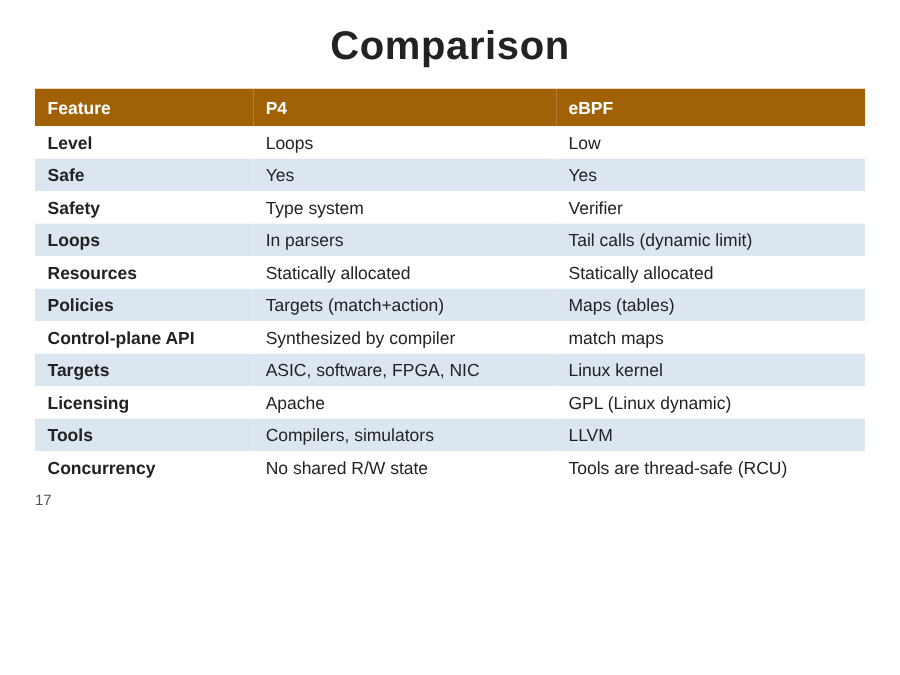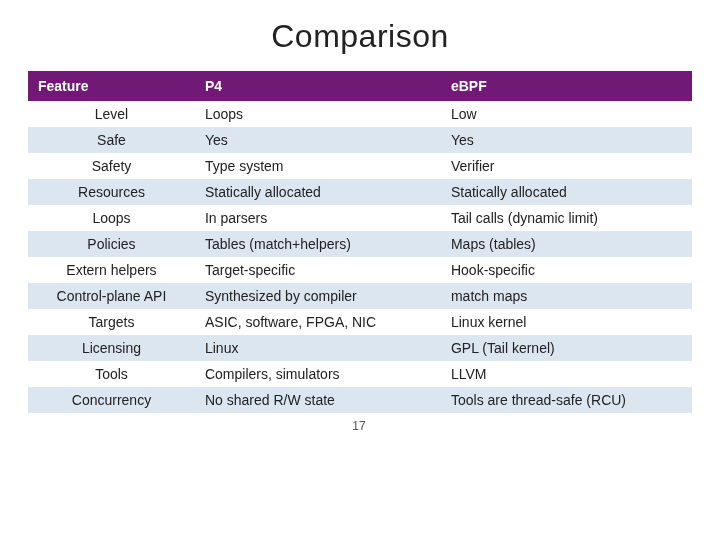--- a/index.html
+++ b/index.html
@@ -20,7 +20,7 @@
     }
     .title {
       font-size: 32px;
-      font-weight: normal;
+      font-weight: bold;
       color: #222;
       margin-bottom: 16px;
       letter-spacing: 0.5px;

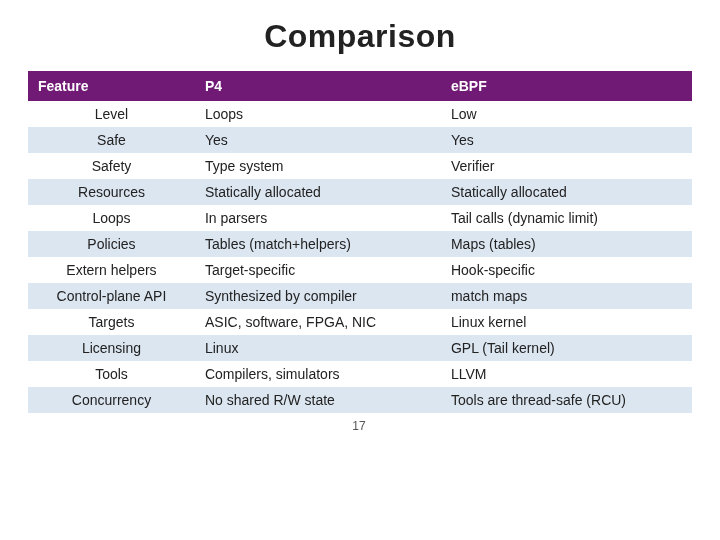--- a/index.html
+++ b/index.html
@@ -31,7 +31,7 @@
       font-size: 14px;
     }
     thead tr th {
-      background-color: #701a75;
+      background-color: #a16207;
       color: #fff;
       padding: 7px 10px;
       text-align: left;

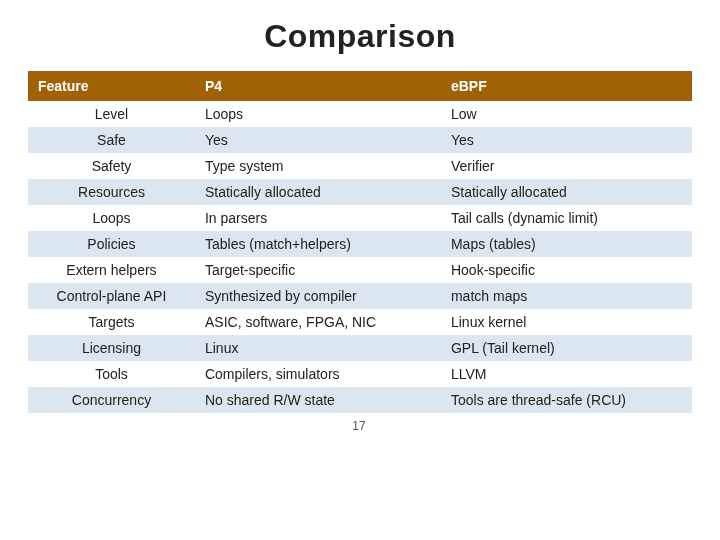--- a/index.html
+++ b/index.html
@@ -49,8 +49,7 @@
       background-color: #DCE6F1;
     }
     tbody tr td:first-child {
-      font-weight: normal;
-      text-align: center;
+      font-weight: bold;
     }
     .page-num {
       width: 100%;

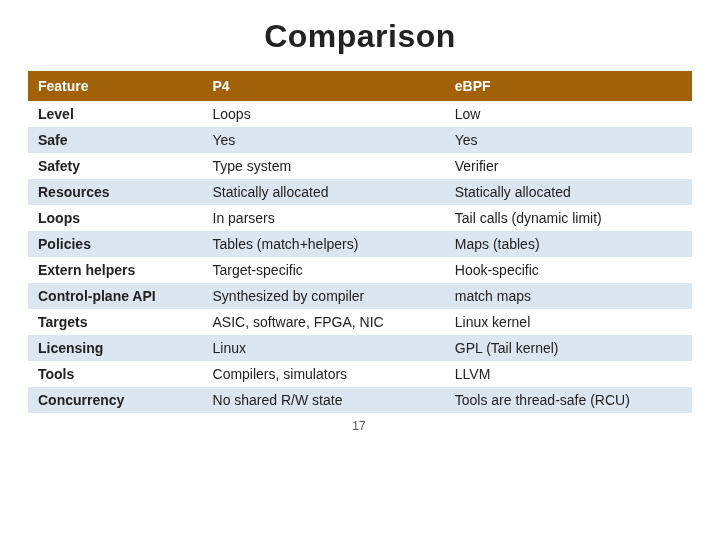--- a/index.html
+++ b/index.html
@@ -90,14 +90,14 @@
           <td>Verifier</td>
         </tr>
         <tr>
+          <td>Loops</td>
+          <td>In parsers</td>
+          <td>Tail calls (dynamic limit)</td>
+        </tr>
+        <tr>
           <td>Resources</td>
           <td>Statically allocated</td>
           <td>Statically allocated</td>
-        </tr>
-        <tr>
-          <td>Loops</td>
-          <td>In parsers</td>
-          <td>Tail calls (dynamic limit)</td>
         </tr>
         <tr>
           <td>Policies</td>

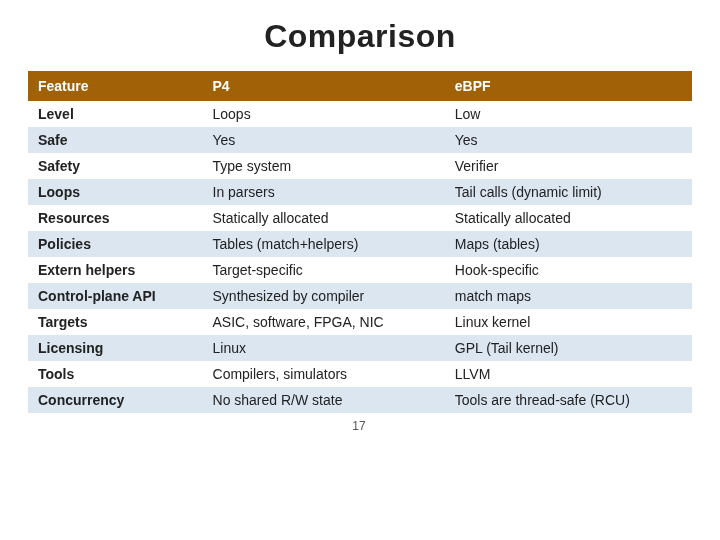--- a/index.html
+++ b/index.html
@@ -101,7 +101,7 @@
         </tr>
         <tr>
           <td>Policies</td>
-          <td>Tables (match+helpers)</td>
+          <td>Targets (match+action)</td>
           <td>Maps (tables)</td>
         </tr>
         <tr>

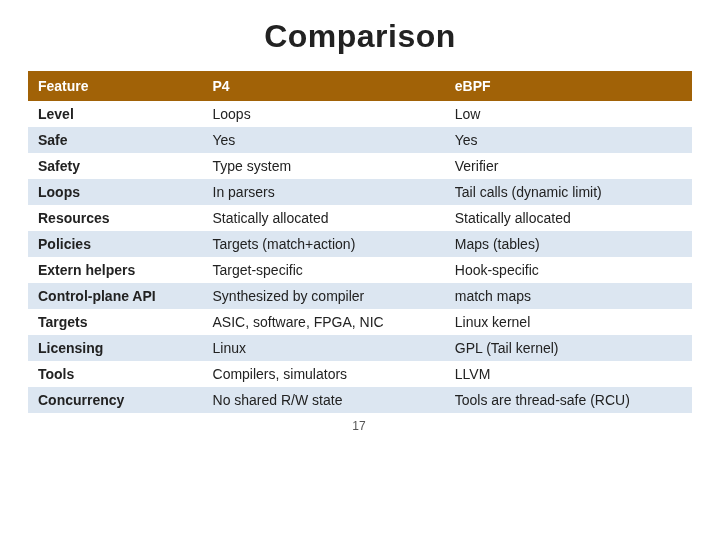--- a/index.html
+++ b/index.html
@@ -105,11 +105,6 @@
           <td>Maps (tables)</td>
         </tr>
         <tr>
-          <td>Extern helpers</td>
-          <td>Target-specific</td>
-          <td>Hook-specific</td>
-        </tr>
-        <tr>
           <td>Control-plane API</td>
           <td>Synthesized by compiler</td>
           <td>match maps</td>

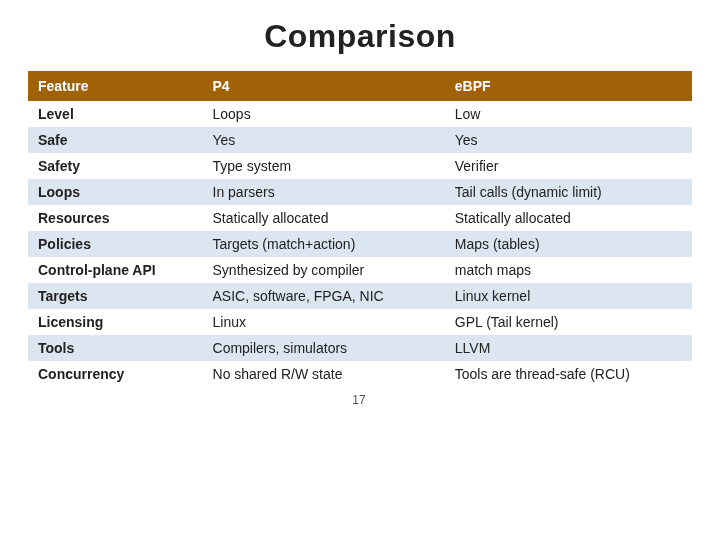--- a/index.html
+++ b/index.html
@@ -116,7 +116,7 @@
         </tr>
         <tr>
           <td>Licensing</td>
-          <td>Linux</td>
+          <td>Apache</td>
           <td>GPL (Tail kernel)</td>
         </tr>
         <tr>

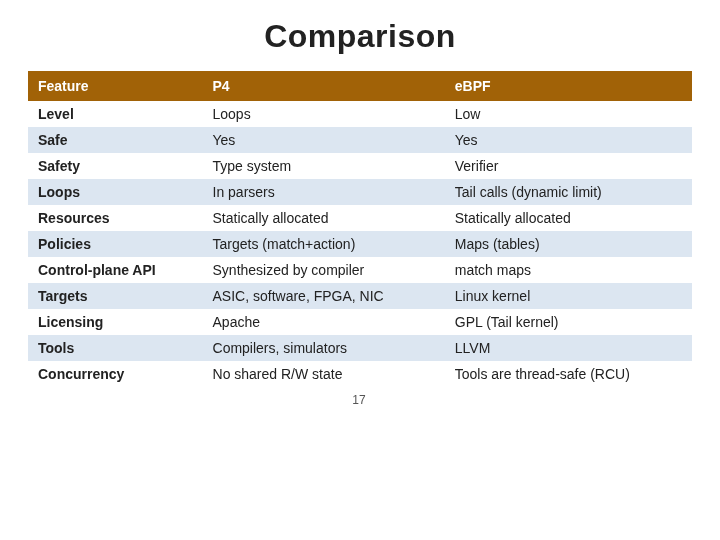--- a/index.html
+++ b/index.html
@@ -117,7 +117,7 @@
         <tr>
           <td>Licensing</td>
           <td>Apache</td>
-          <td>GPL (Tail kernel)</td>
+          <td>GPL (Linux dynamic)</td>
         </tr>
         <tr>
           <td>Tools</td>

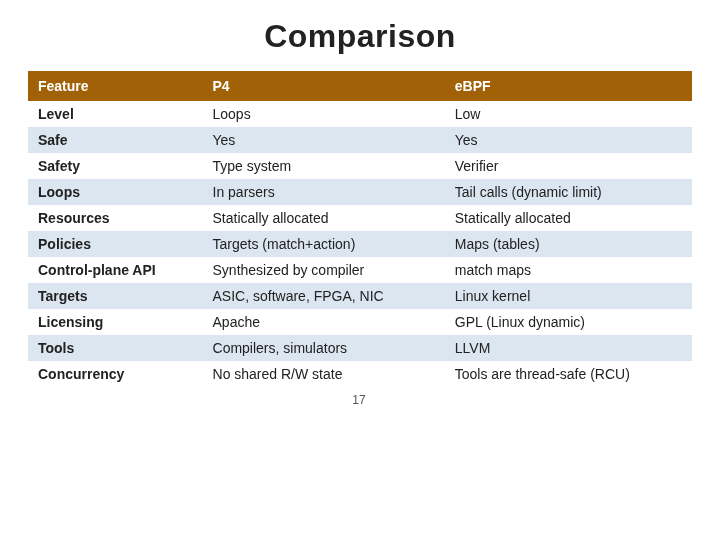--- a/index.html
+++ b/index.html
@@ -53,7 +53,7 @@
     }
     .page-num {
       width: 100%;
-      text-align: center;
+      text-align: left;
       font-size: 12px;
       color: #555;
       margin-top: 6px;

